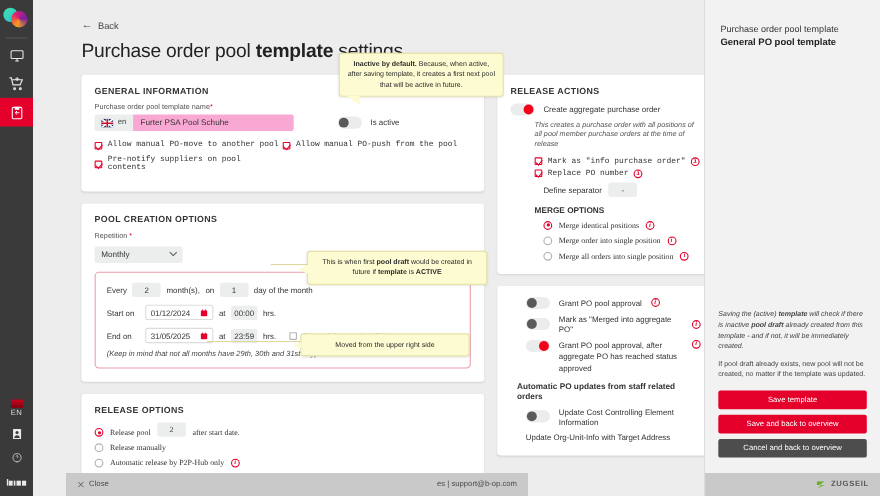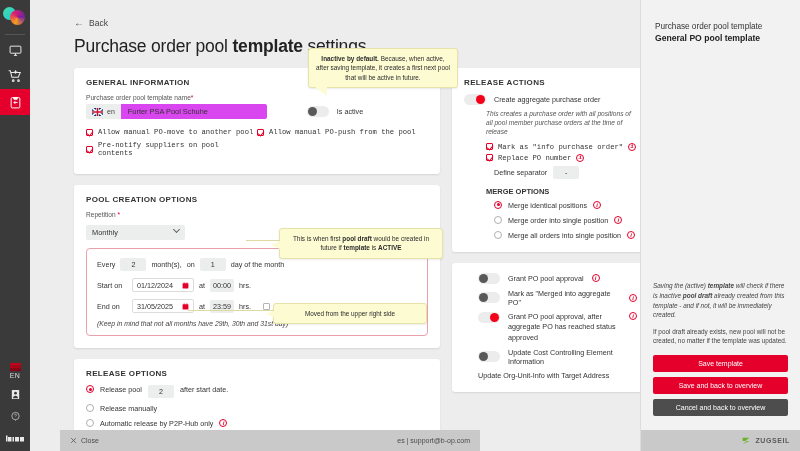--- a/index.html
+++ b/index.html
@@ -78,7 +78,7 @@
   }
   .lang-txt { font-size: 7px; color: #444; }
   .text-input {
-    background: #d946ef; border: 0; height: 15px; font-size: 7.4px; color: #333;
+    background: #f9a8d4; border: 0; height: 15px; font-size: 7.4px; color: #333;
     padding: 0 7px; border-radius: 0 2px 2px 0; width: 146px; font-family: inherit;
   }
 

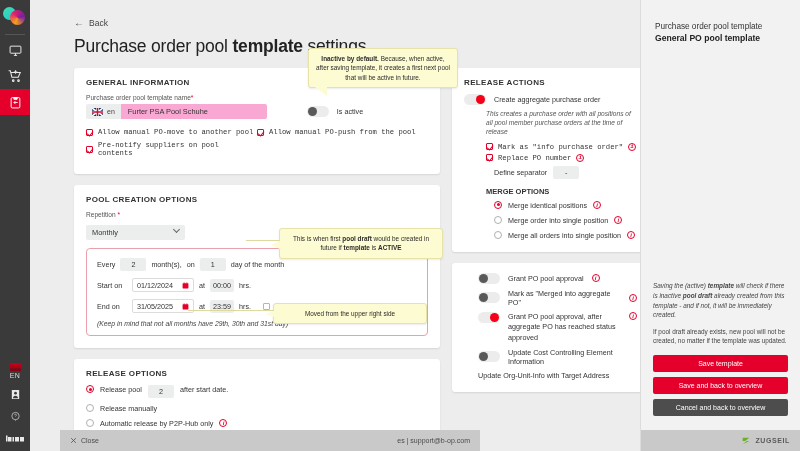--- a/index.html
+++ b/index.html
@@ -149,7 +149,7 @@
     content: ""; position: absolute; left: 1.8px; top: 1.8px; width: 3px; height: 3px;
     border-radius: 50%; background: #e4002b;
   }
-  .radio-row { display: flex; align-items: flex-start; gap: 6px; margin-bottom: 6px; }
+  .radio-row { display: flex; align-items: flex-end; gap: 6px; margin-bottom: 6px; font-family: Liberation Serif, serif; }
   .radio-label { font-size: 7.2px; color: #333; }
 
   .info-ico {

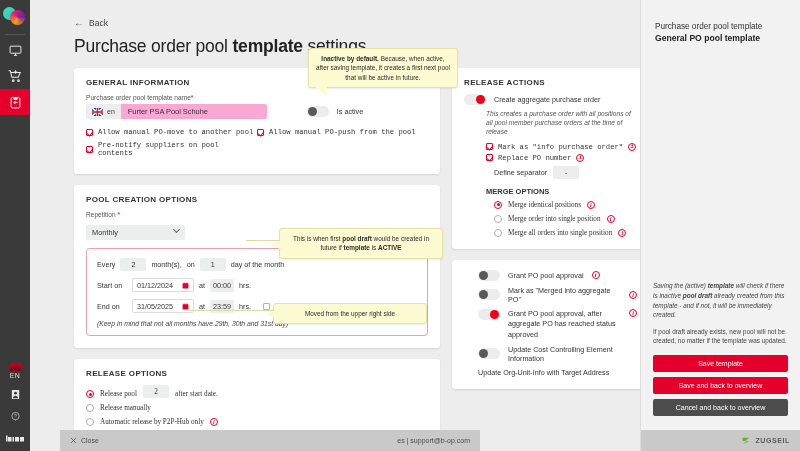--- a/index.html
+++ b/index.html
@@ -110,7 +110,7 @@
 
   .select {
     background: #eceded; border: 0; height: 15px; border-radius: 2px; font-size: 7.4px;
-    color: #333; padding: 0 16px 0 6px; width: 99px; font-family: inherit;
+    color: #333; padding: 0 16px 0 6px; width: 80px; font-family: inherit;
     appearance: none; position: relative; cursor: pointer;
   }
   .select-wrap { position: relative; display: inline-block; }

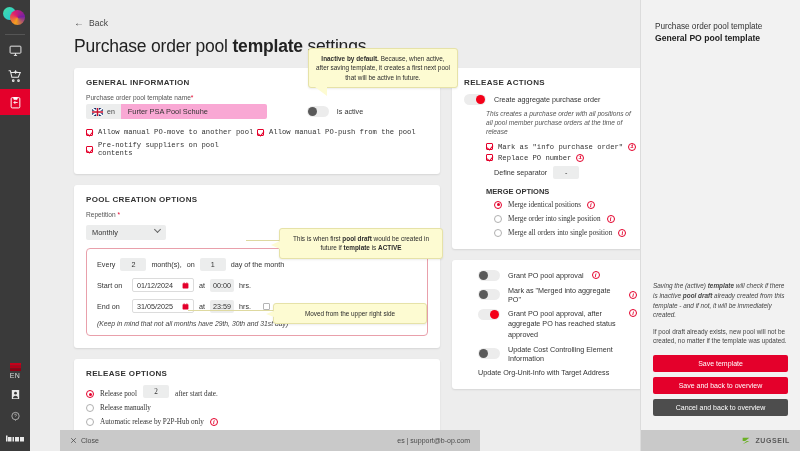--- a/index.html
+++ b/index.html
@@ -523,6 +523,7 @@
               <span class="info-ico">i</span>
             </div>
 
+            <div class="sub-title" style="margin:7px 0 5px 6px">Automatic PO updates from staff related orders</div>
 
             <div class="toggle-row" style="margin:0 0 5px 14px">
               <button class="toggle">

